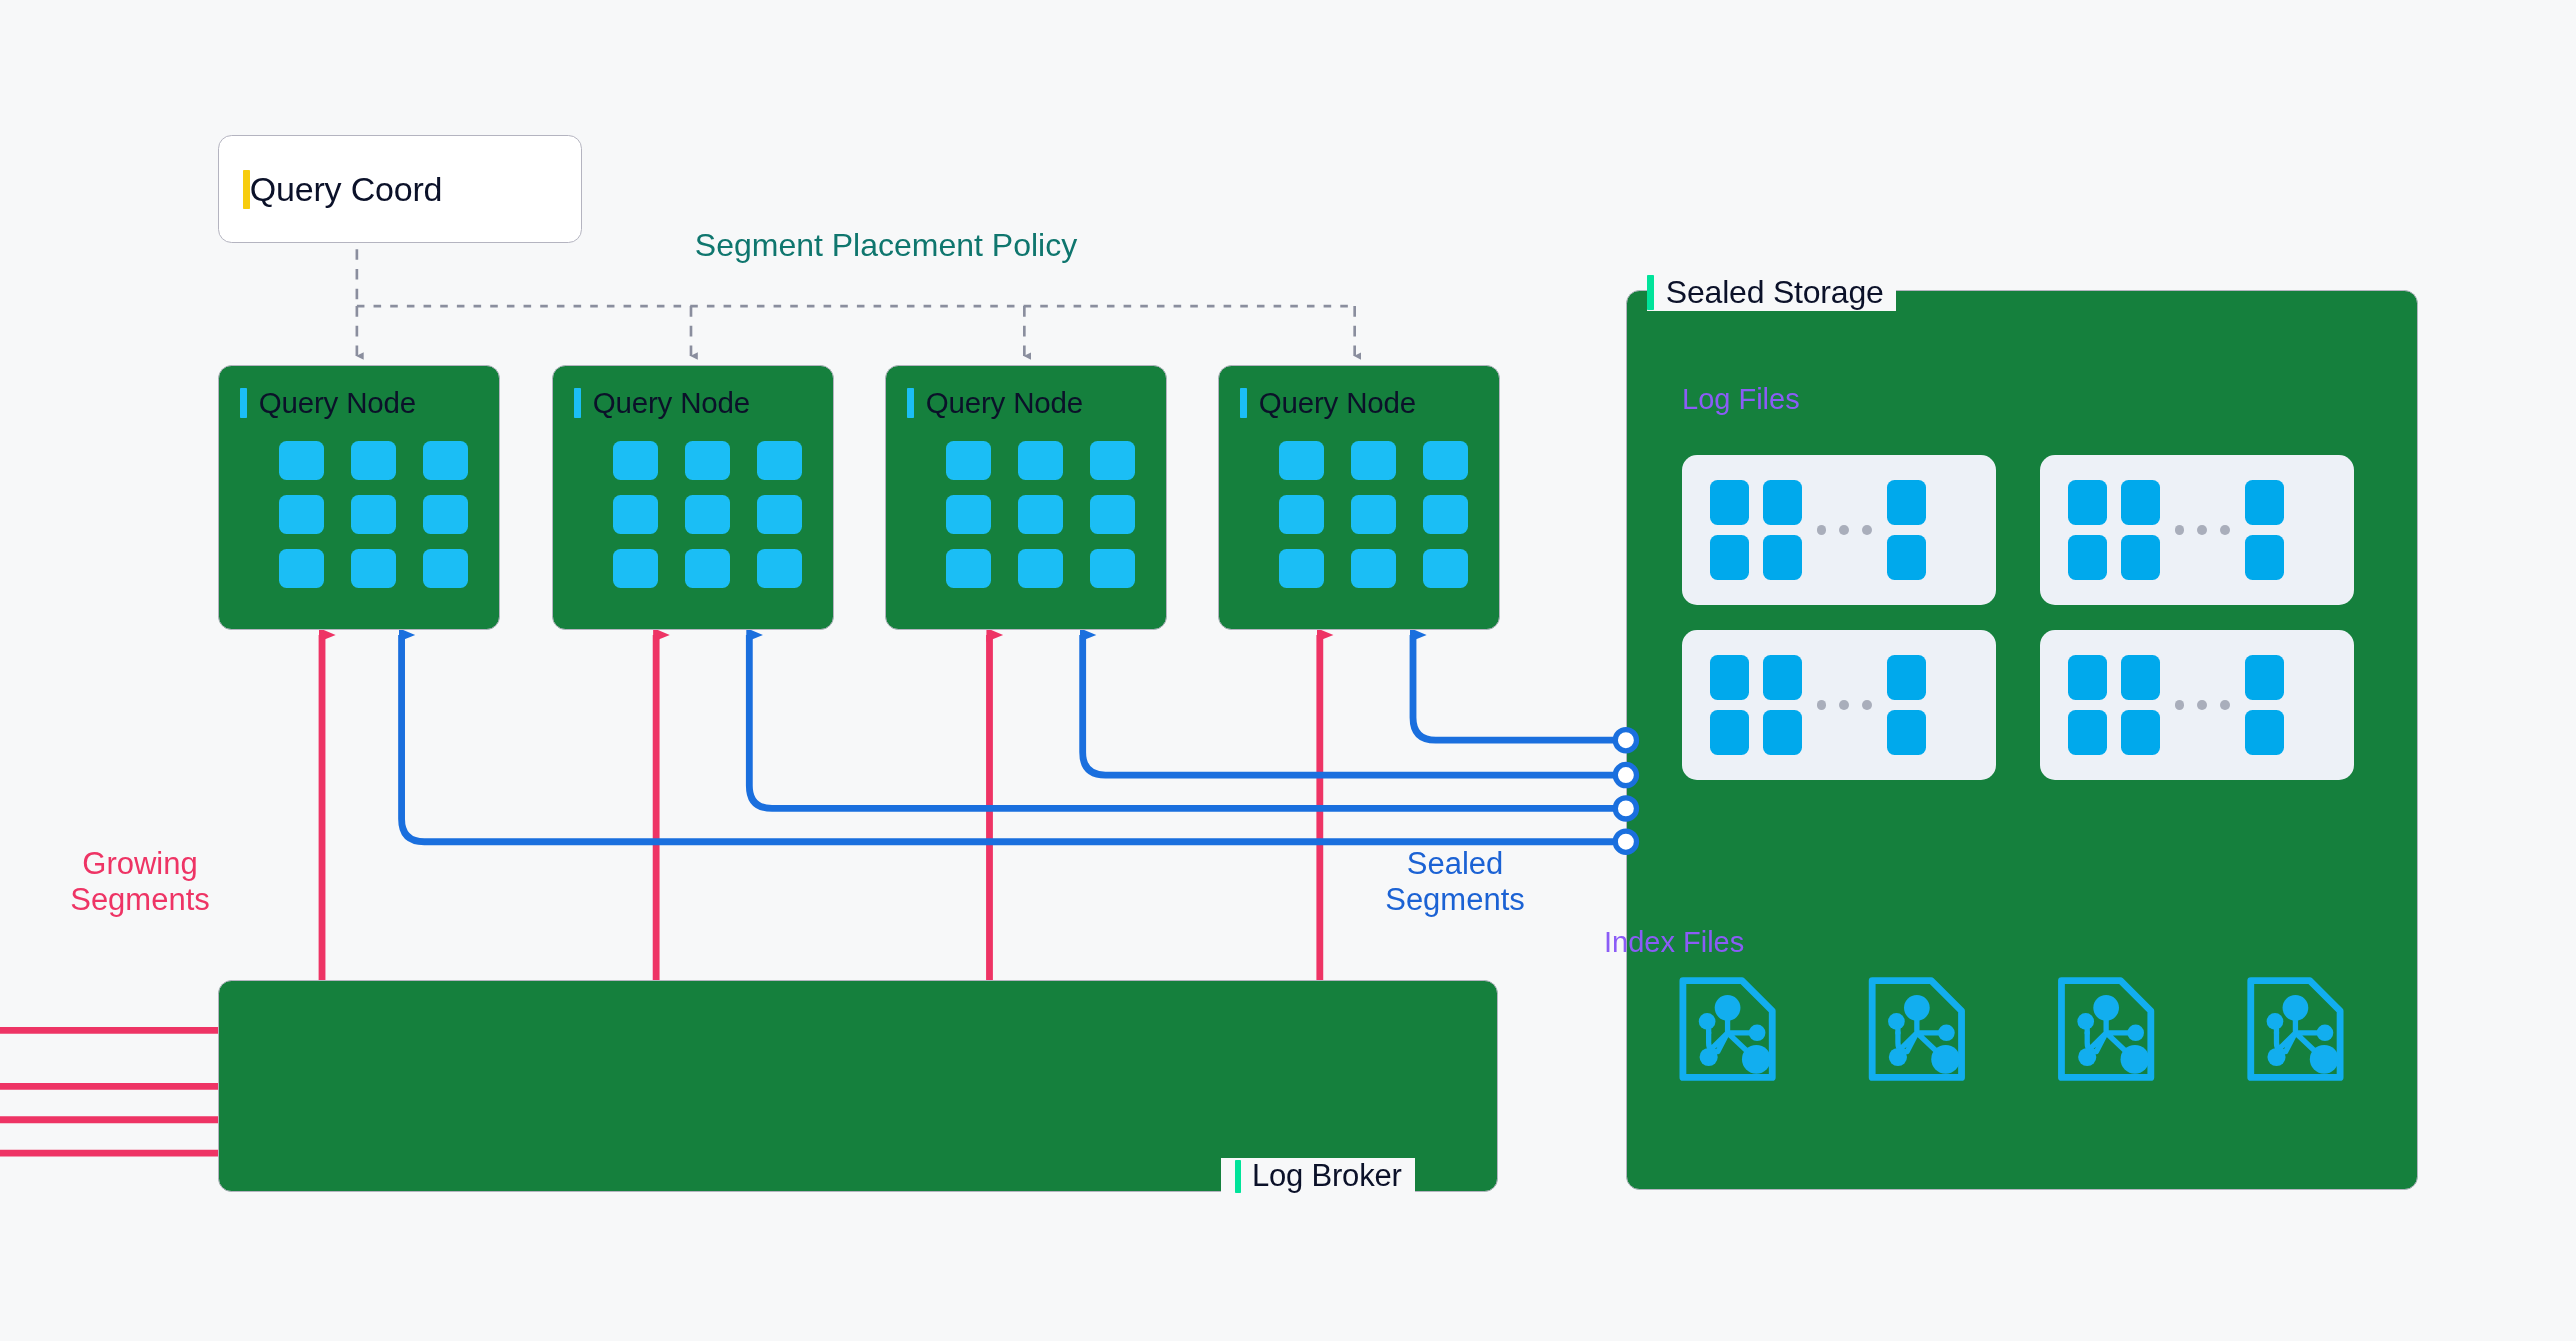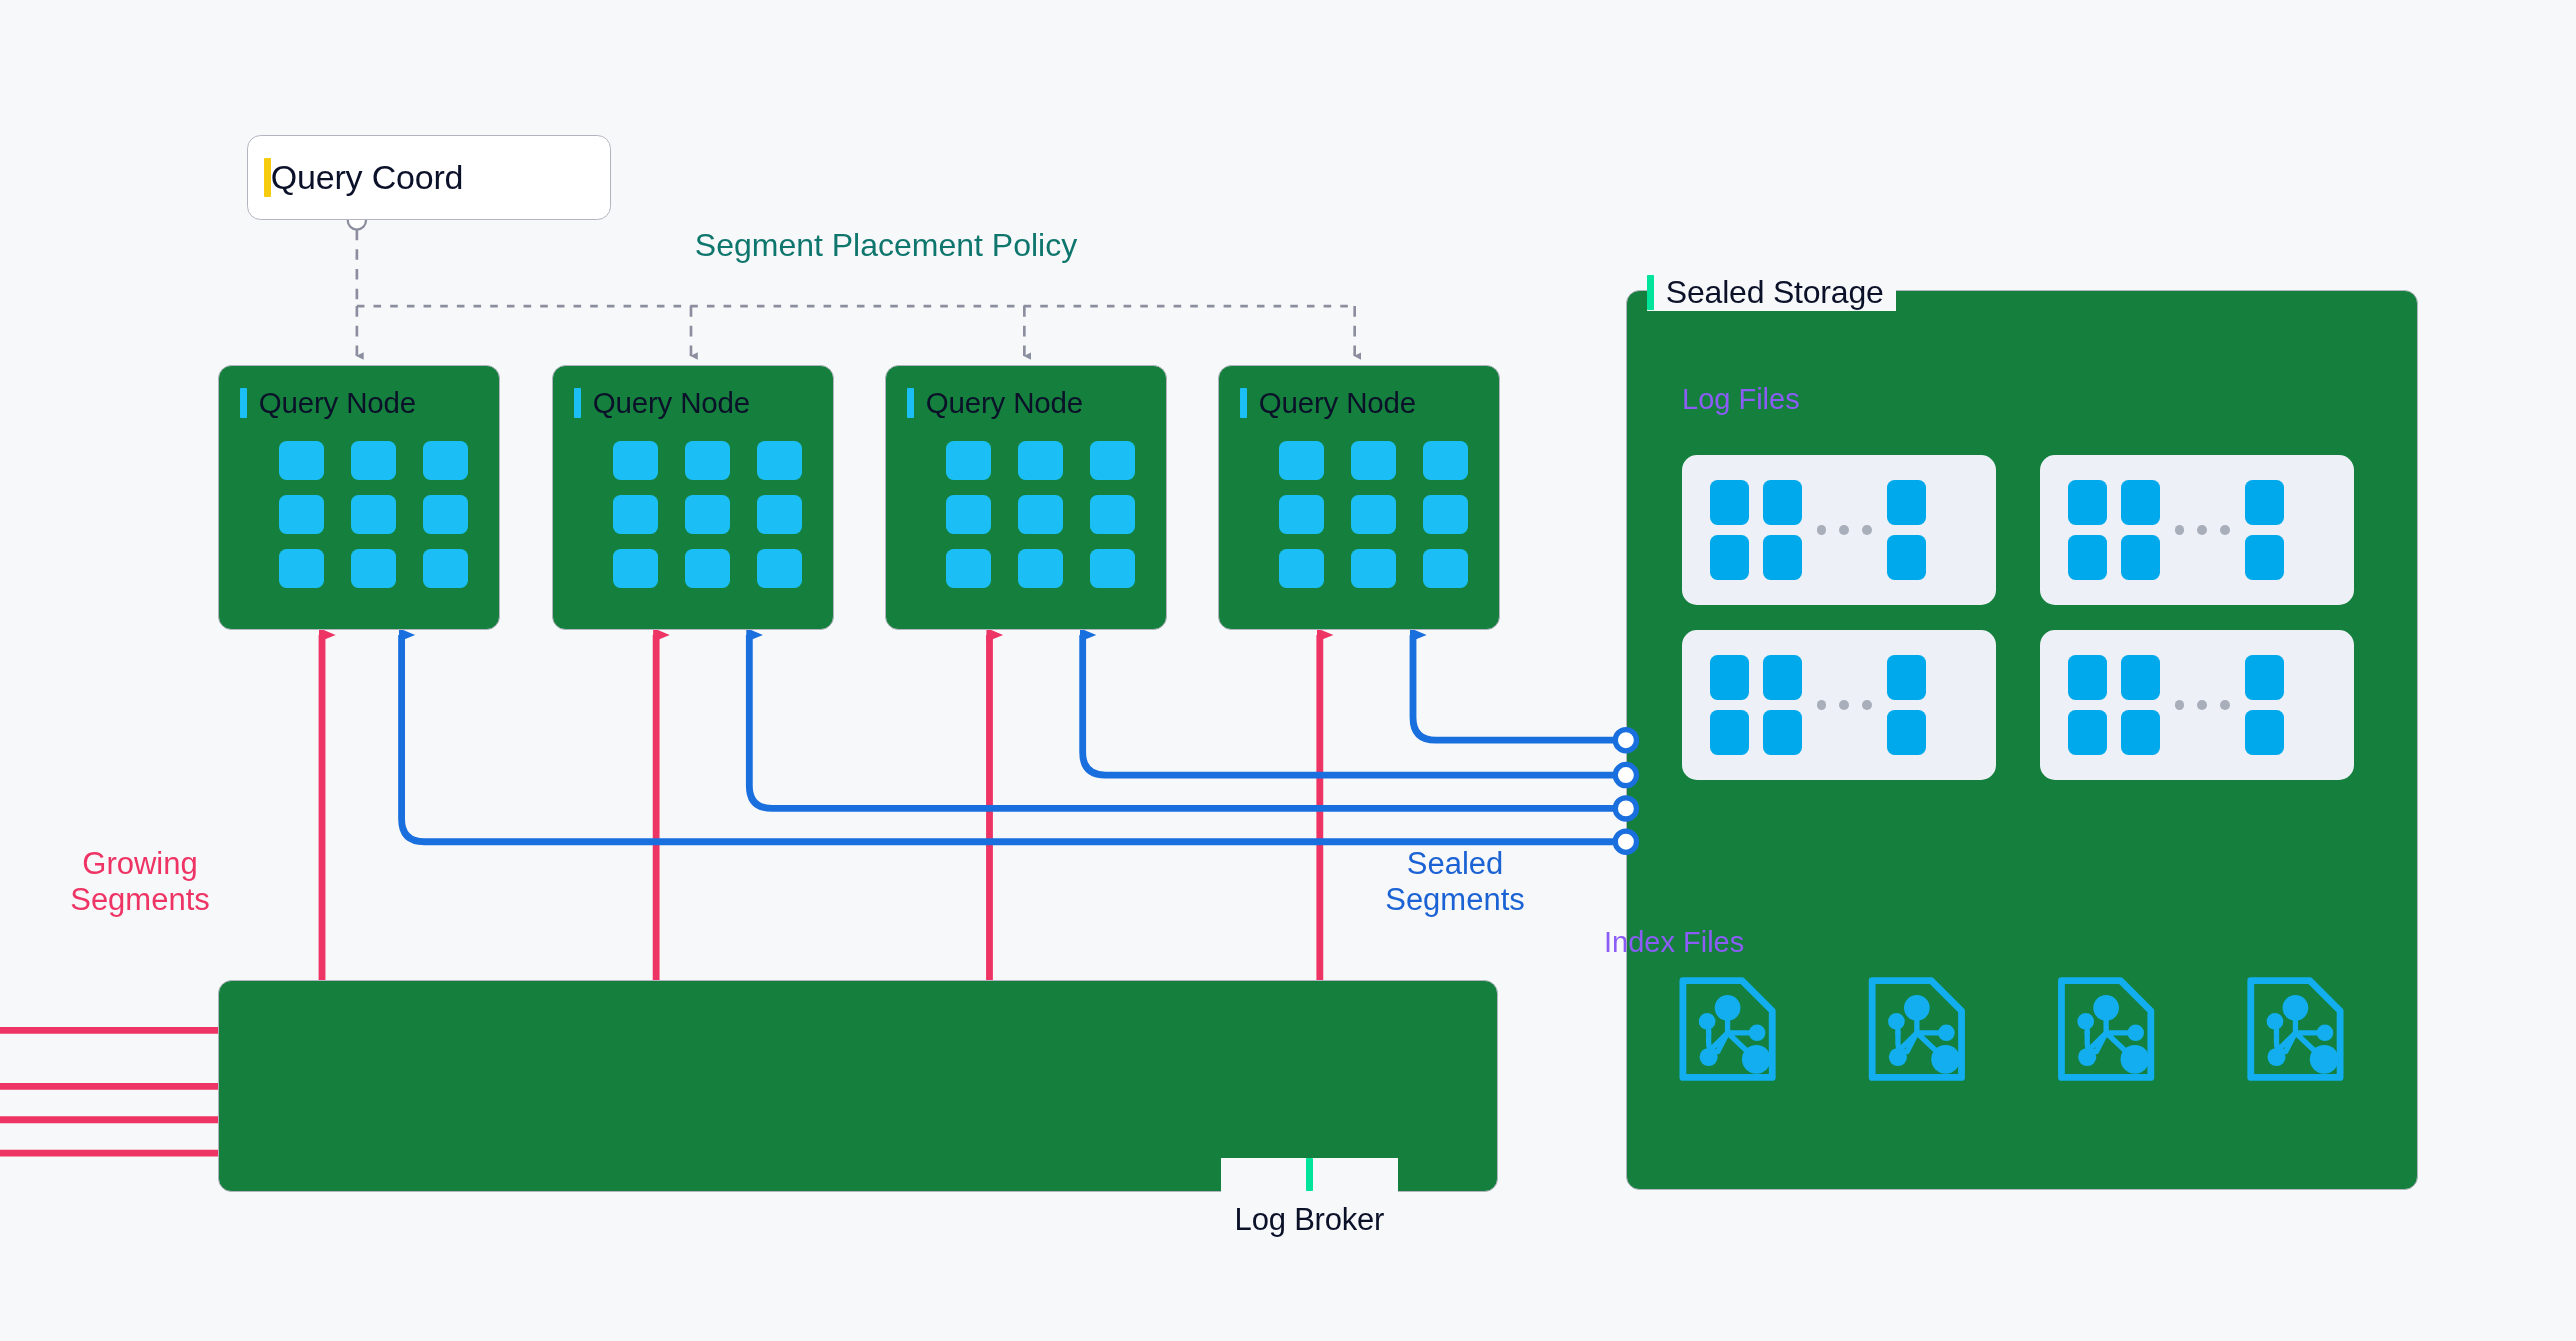--- a/index.html
+++ b/index.html
@@ -42,7 +42,7 @@
   }
 
   
-  .coord { height: 85px; display:flex; align-items:center; padding-left: 16px; margin-left: 29px; }
+  .coord { height: 108px; display:flex; align-items:center; padding-left: 24px; }
   .coord .accent { height: 39px; }
   .coord .ttl { font-size: 34px; font-weight: 500; }
 

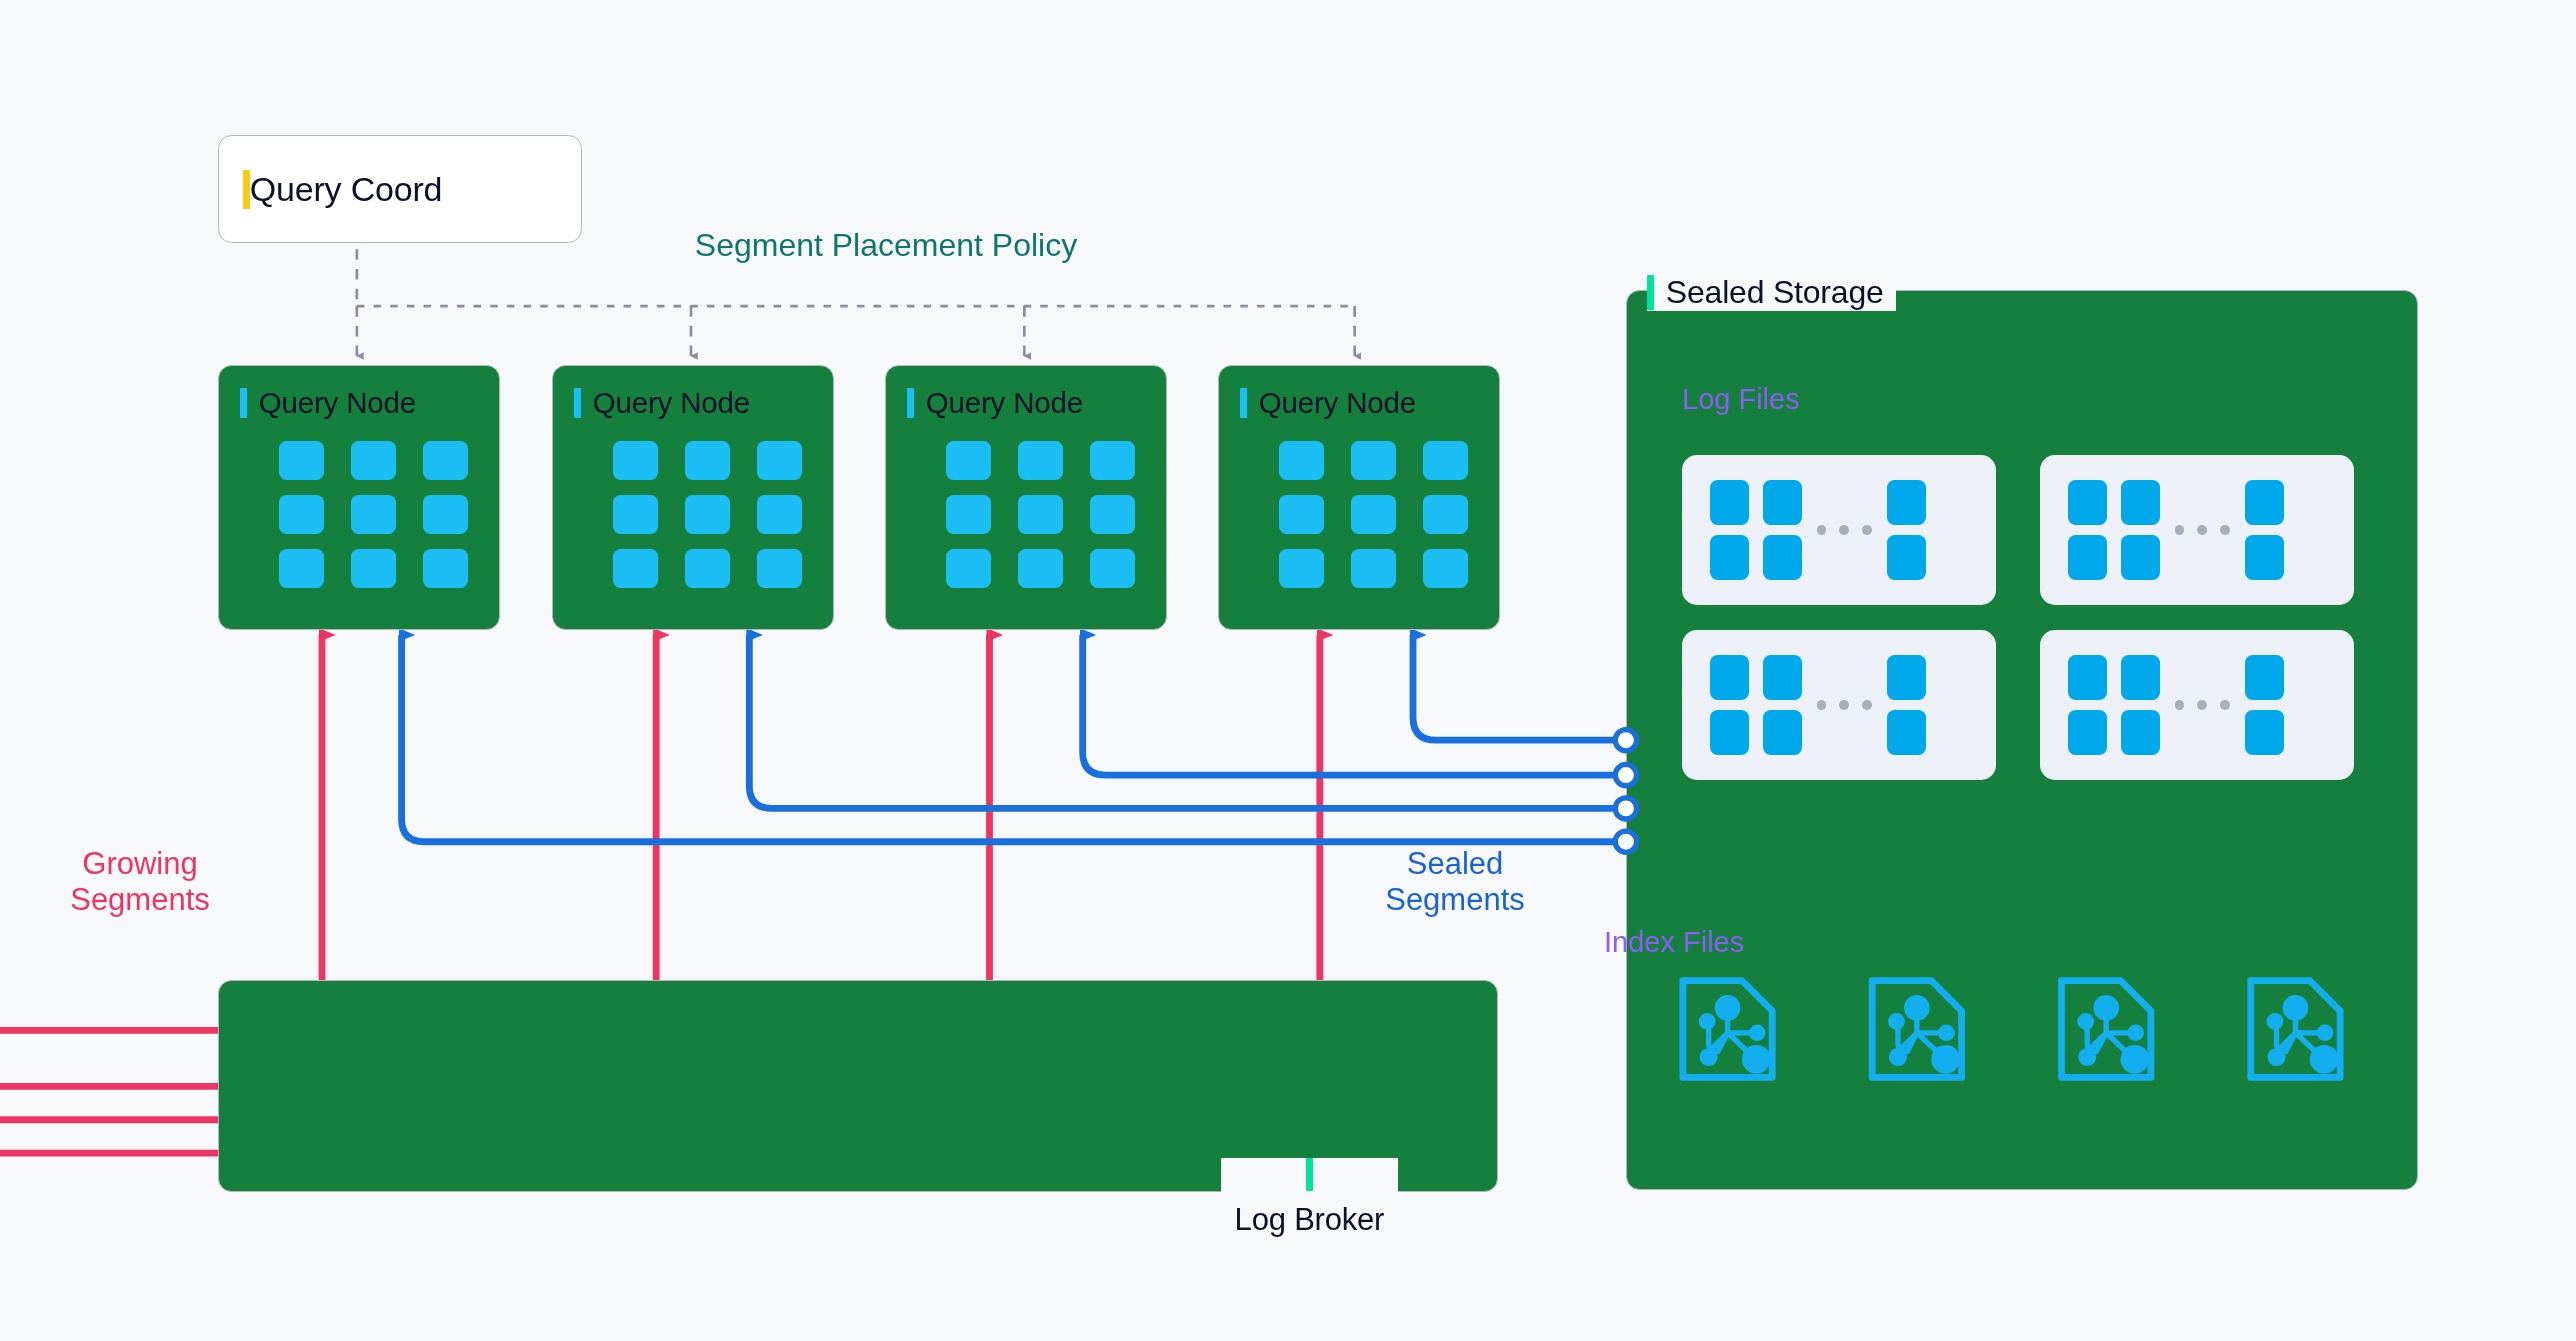--- a/index.html
+++ b/index.html
@@ -113,7 +113,7 @@
   #lb-title-wrap {
     position: absolute; left: 1221px; top: 1158px;
     display: flex; align-items: center; gap: 10.6px;
-    background: #F7F8F9; padding: 0 13.6px; flex-direction: column;
+    background: #F7F8F9; padding: 0 13.6px;
   }
   #lb-title-wrap .accent { height: 33px; }
   #lb-title-wrap .ttl { font-size: 31px; font-weight: 500; }

